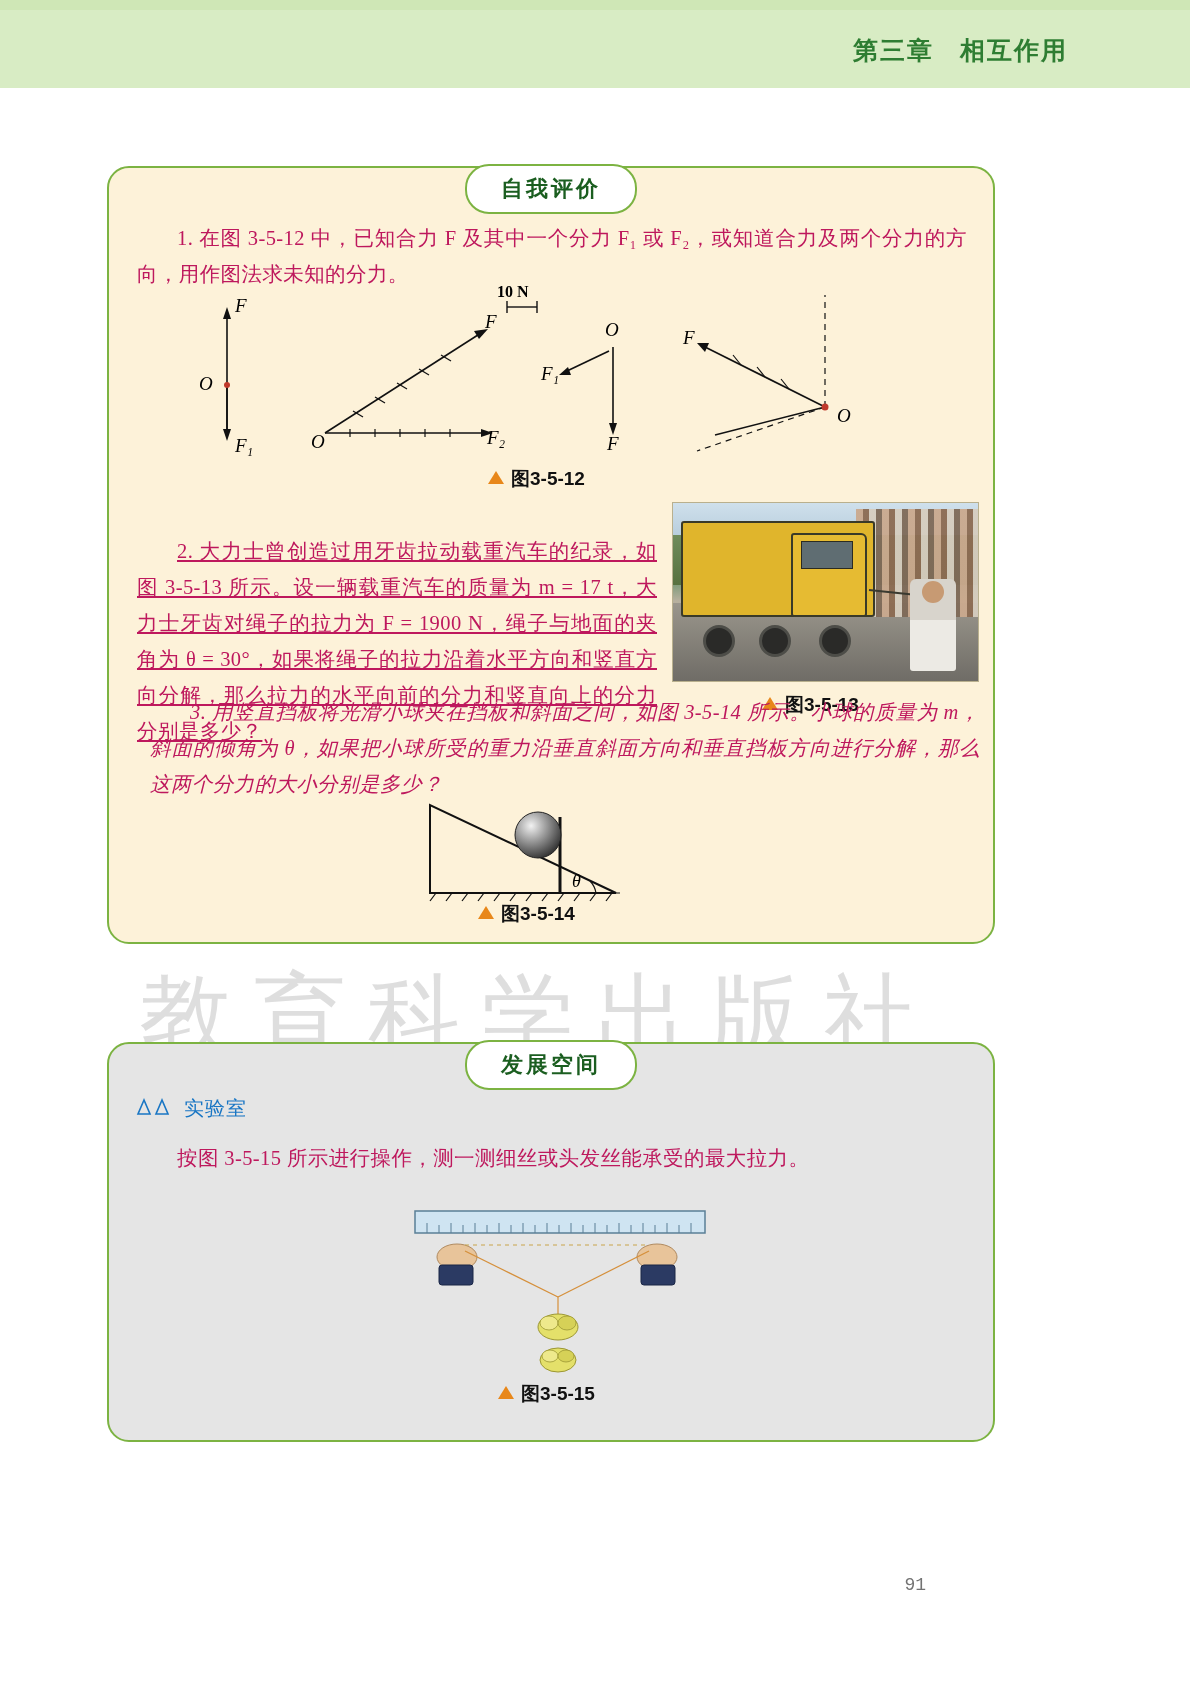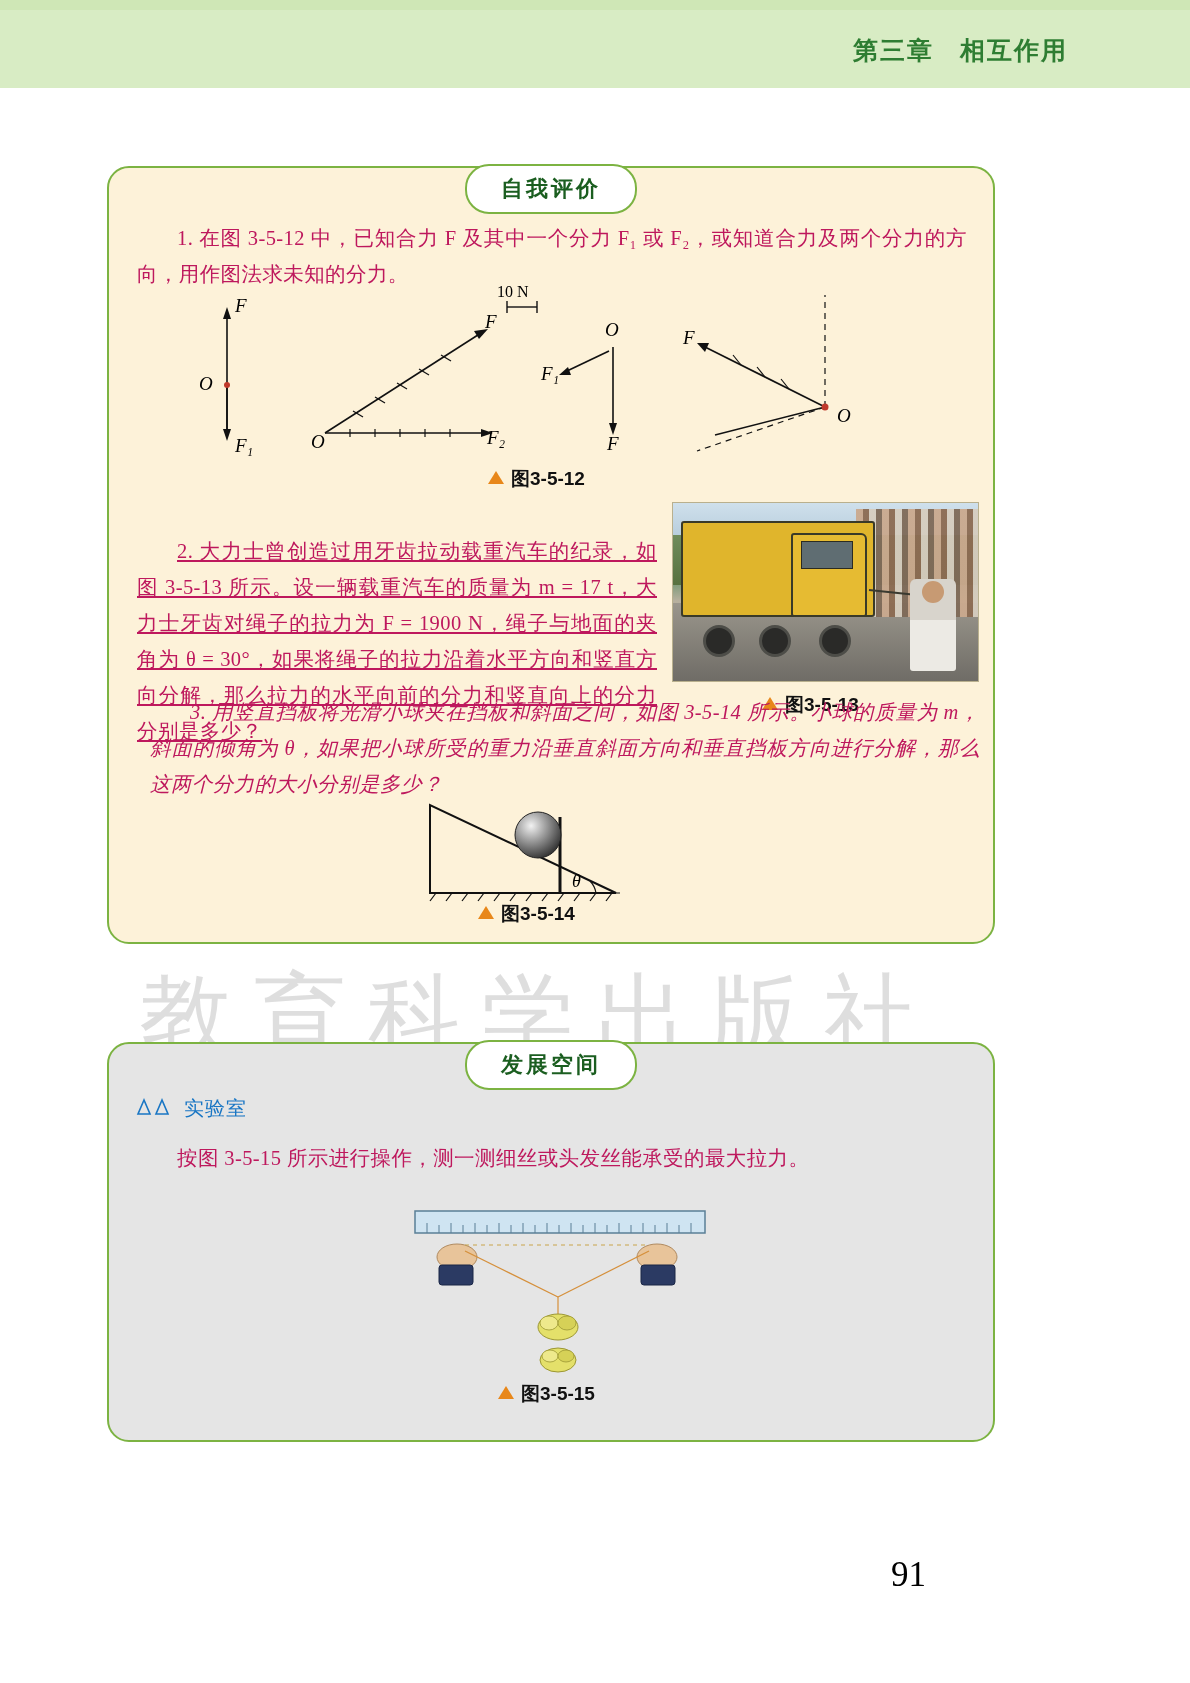--- a/index.html
+++ b/index.html
@@ -298,7 +298,7 @@
       <circle cx="640" cy="122" r="3.5" fill="#c0392b"></circle>
     </svg>
 
-    <div style="position:absolute; left:312px; top:-2px; font-size:16px;">10 N</div>
+    <div style="position:absolute; left:312px; top:-2px; font-size:16px;font-weight:bold;">10 N</div>
     <div style="position:absolute; left:50px; top:10px; font-size:19px; font-style:italic;">F</div>
     <div style="position:absolute; left:50px; top:150px; font-size:19px; font-style:italic;">F₁</div>
     <div style="position:absolute; left:14px; top:88px; font-size:19px; font-style:italic;">O</div>

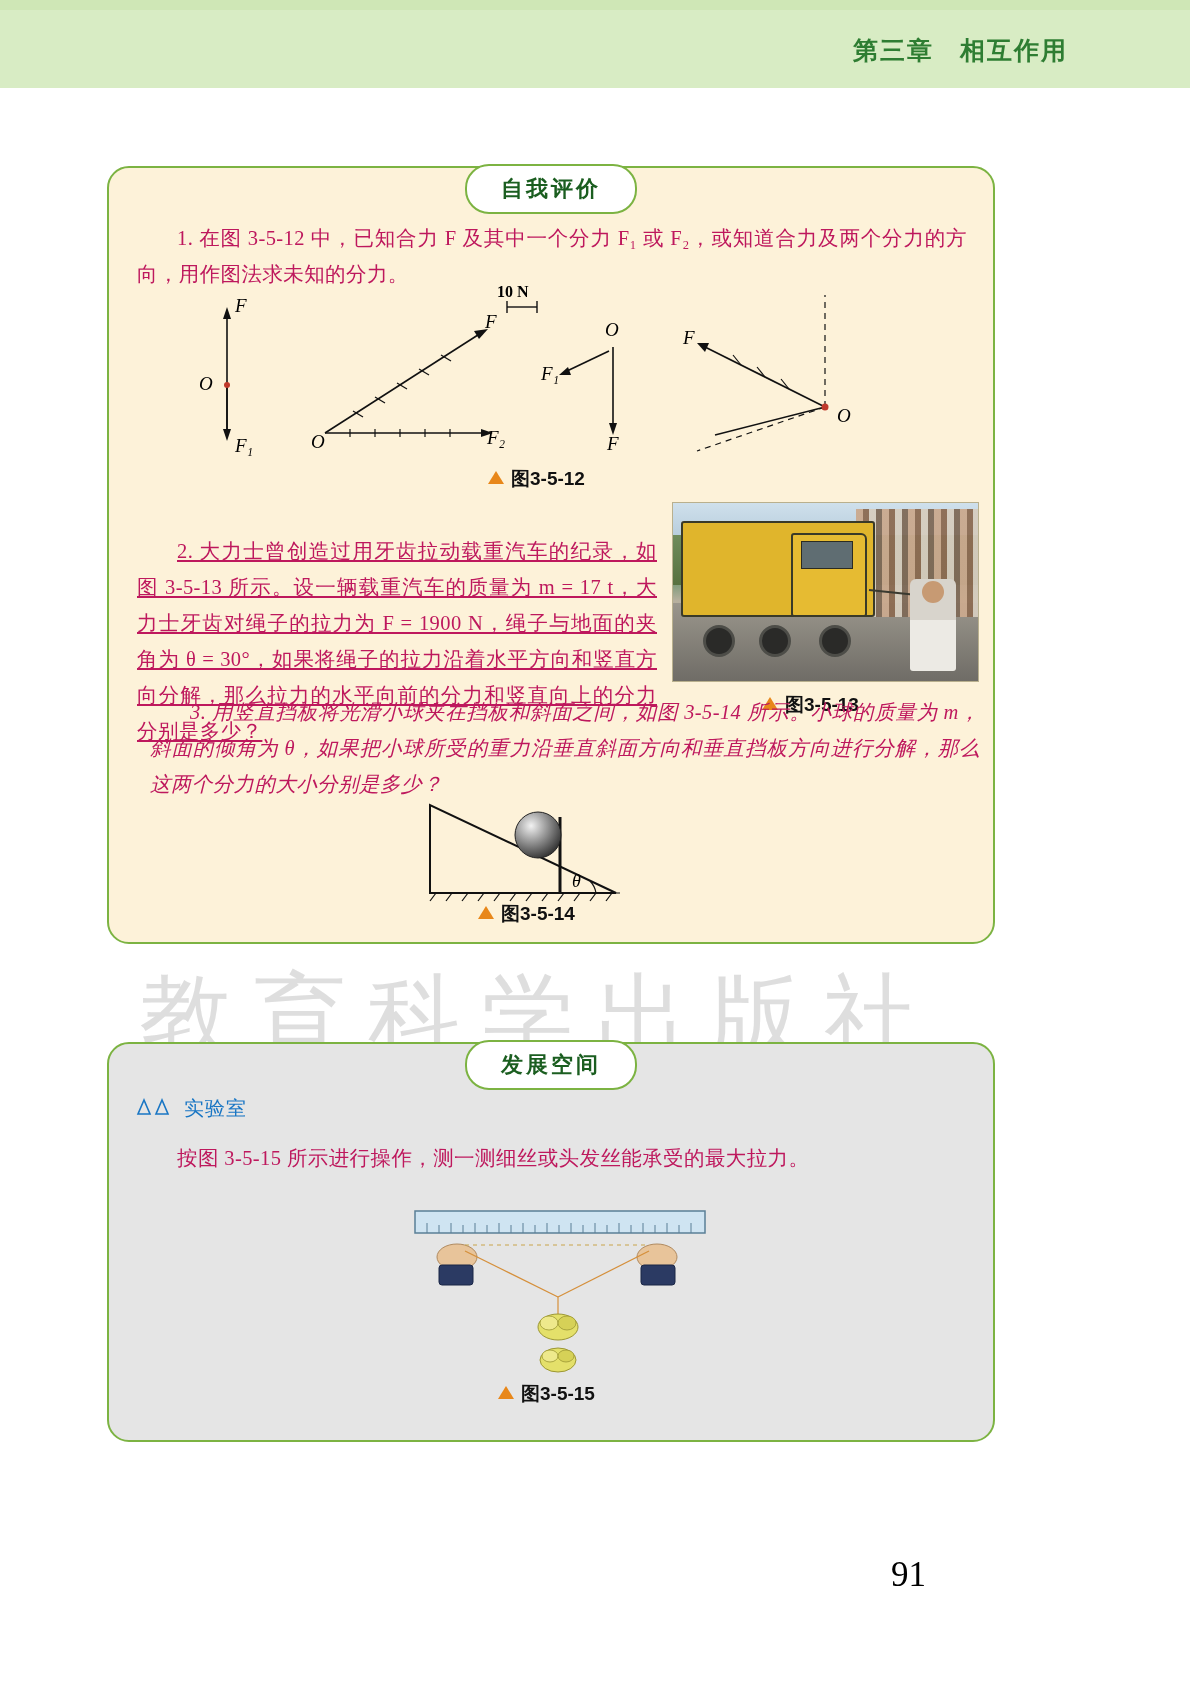--- a/index.html
+++ b/index.html
@@ -214,9 +214,9 @@
     position: absolute;
     right: 110px;
     bottom: 88px;
-    font-family: Liberation Serif, serif;
-    font-size: 35px;
-    color: #000000;
+    font-family: Liberation Mono, monospace;
+    font-size: 18px;
+    color: #737373;
   }
   svg { display:block; }
 </style>

